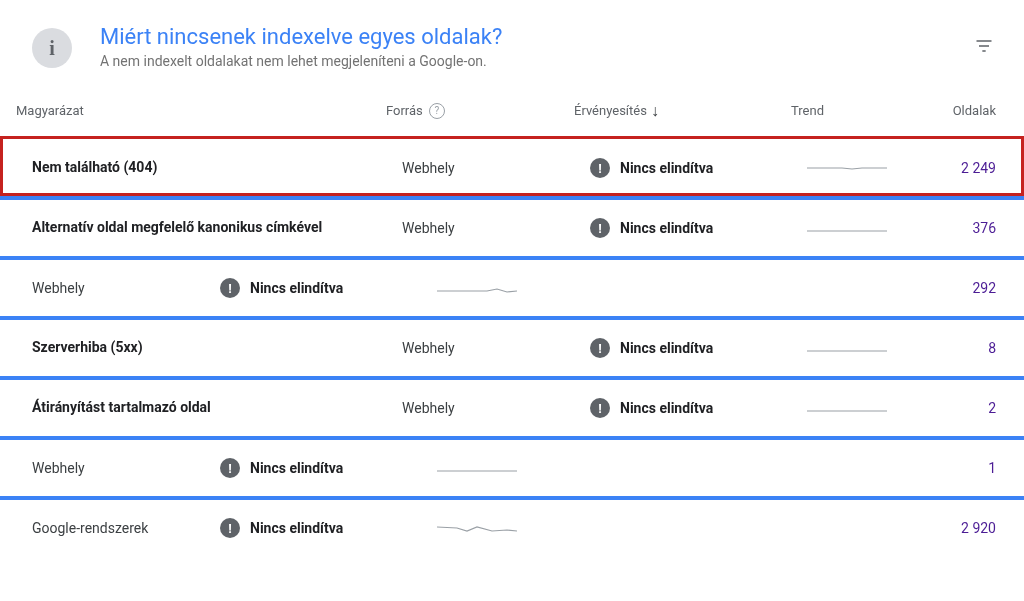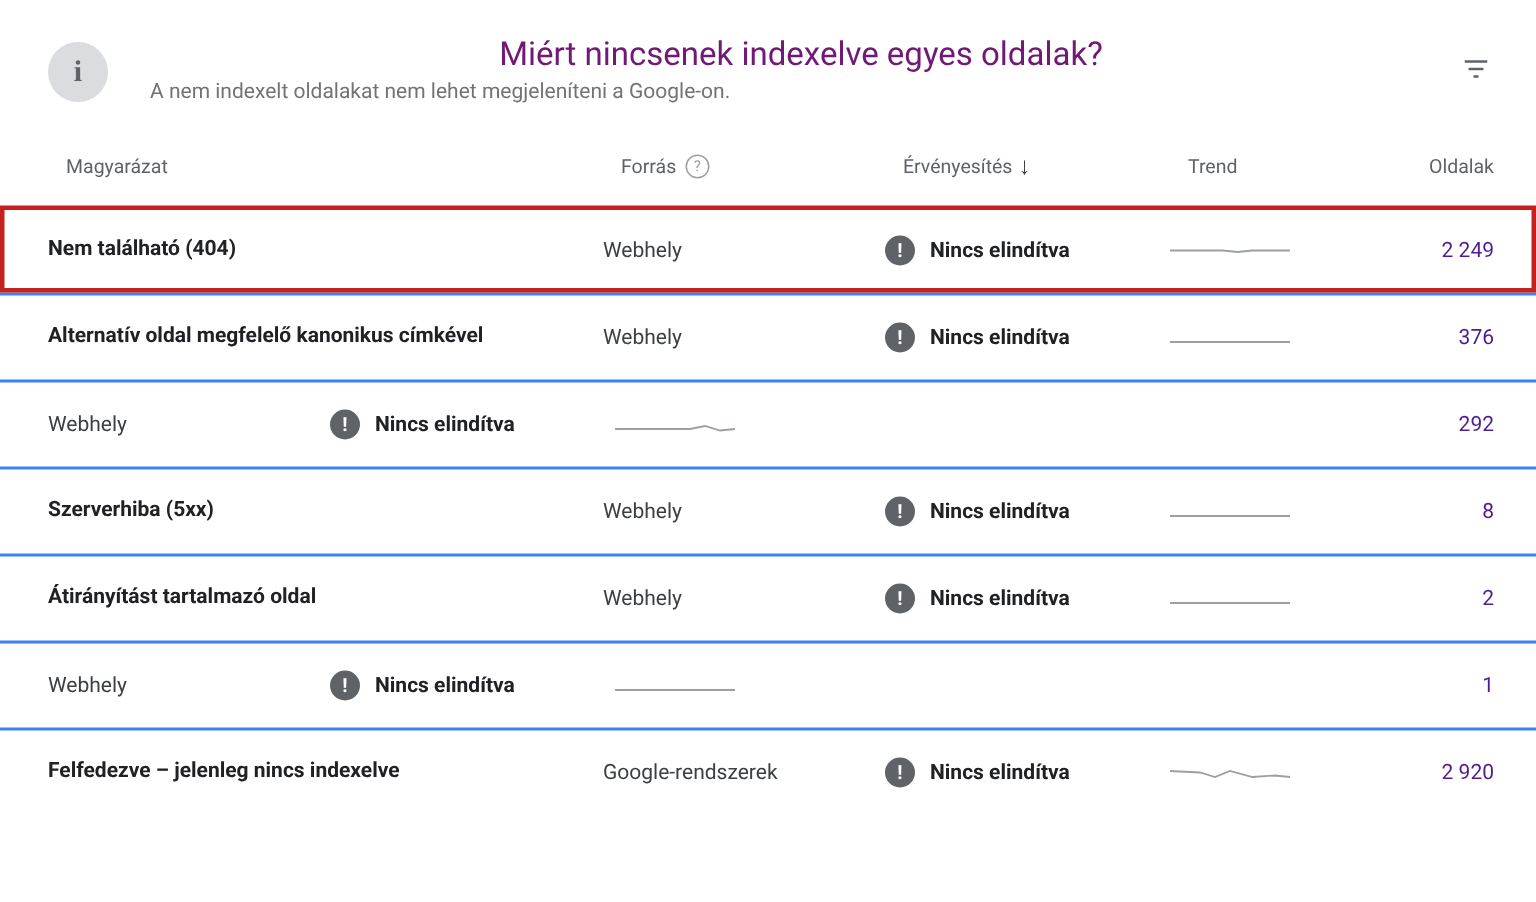--- a/index.html
+++ b/index.html
@@ -40,9 +40,8 @@
   .title {
     font-size: 22px;
     font-weight: 400;
-    color: #701a75;
+    color: #3b82f6;
     margin-bottom: 4px;
-    text-align: center;
   }
   .subtitle {
     font-size: 14px;

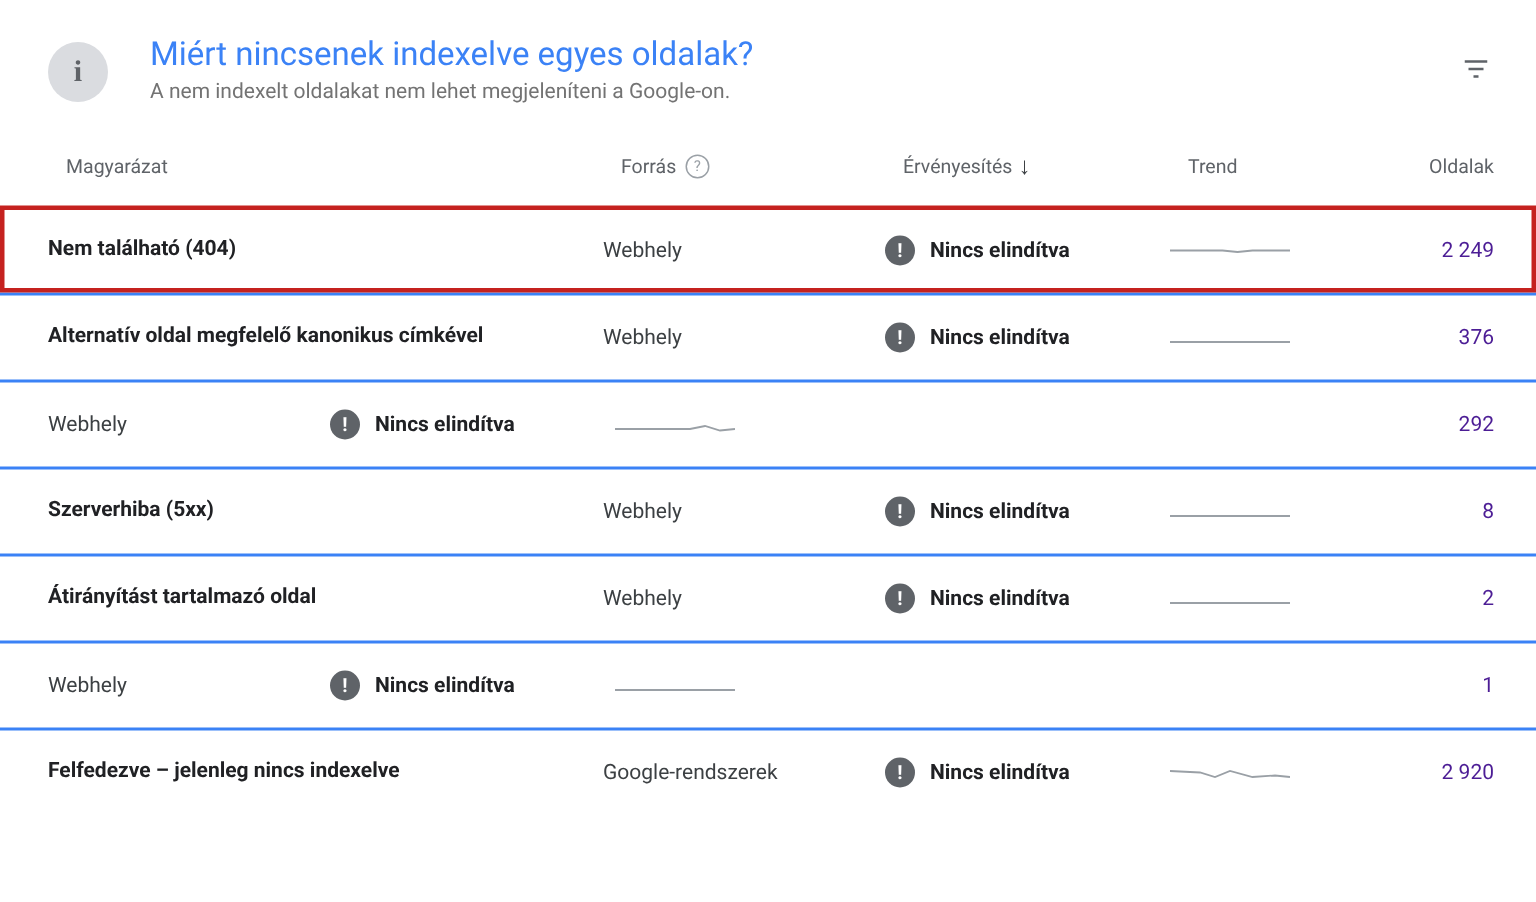--- a/index.html
+++ b/index.html
@@ -59,7 +59,7 @@
   }
   .table-head {
     display: flex;
-    padding: 12px 28px 16px 44px;
+    padding: 12px 28px 16px 16px;
     color: #5f6368;
     font-size: 13px;
     align-items: center;

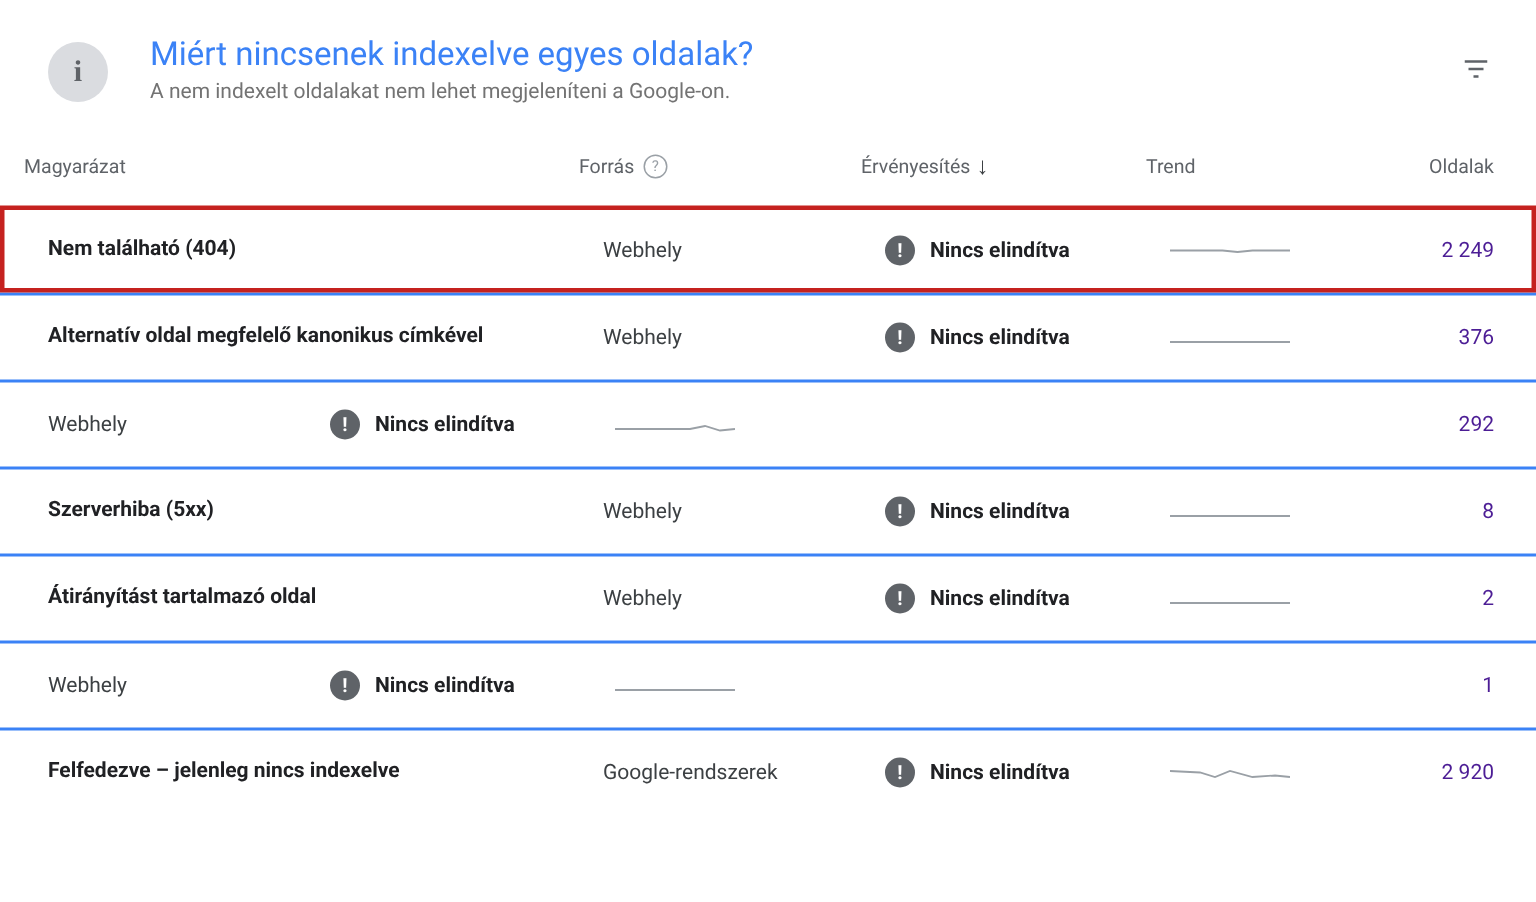--- a/index.html
+++ b/index.html
@@ -67,7 +67,7 @@
   .col-reason { flex: 0 0 370px; }
   .col-source { flex: 0 0 188px; display:flex; align-items:center; gap:6px; }
   .col-valid  { flex: 0 0 190px; display:flex; align-items:center; gap:4px; }
-  .col-trend  { flex: 0 0 120px; }
+  .col-trend  { flex: 0 0 120px; margin-left: 27px; }
   .col-pages  { flex: 1; text-align: right; }
   .help-circle {
     width: 16px; height: 16px; border:1px solid #9aa0a6; border-radius:50%;

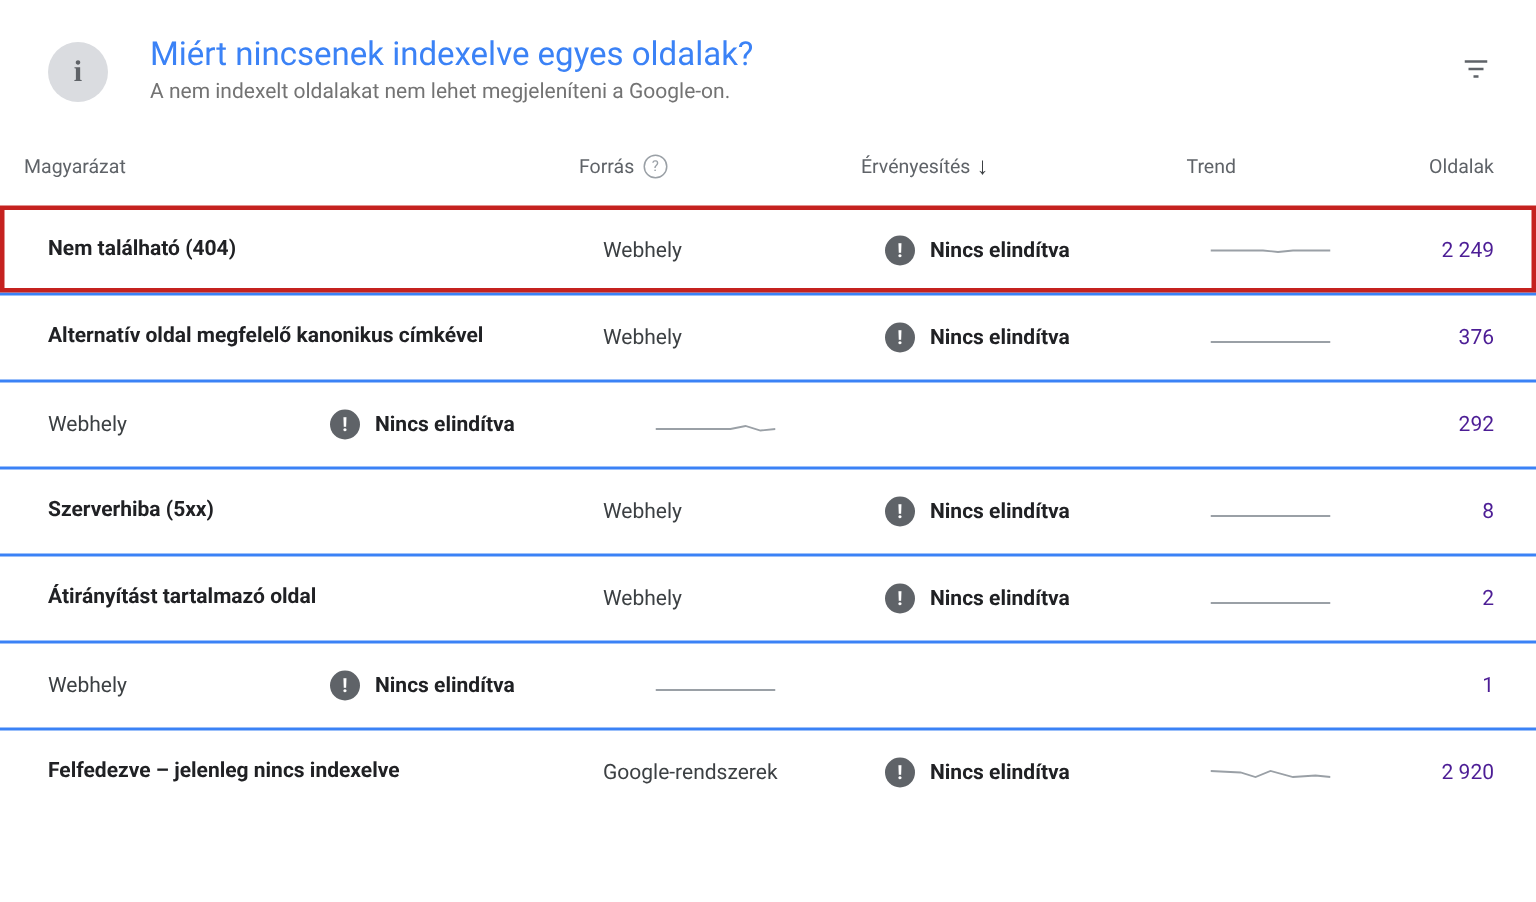--- a/index.html
+++ b/index.html
@@ -79,7 +79,7 @@
     display: flex;
     align-items: center;
     padding: 18px 28px 18px 32px;
-    border-top: 2px solid #3b82f6;
+    border-top: 4px solid #3b82f6;
     cursor: pointer;
   }
   .row.highlight {

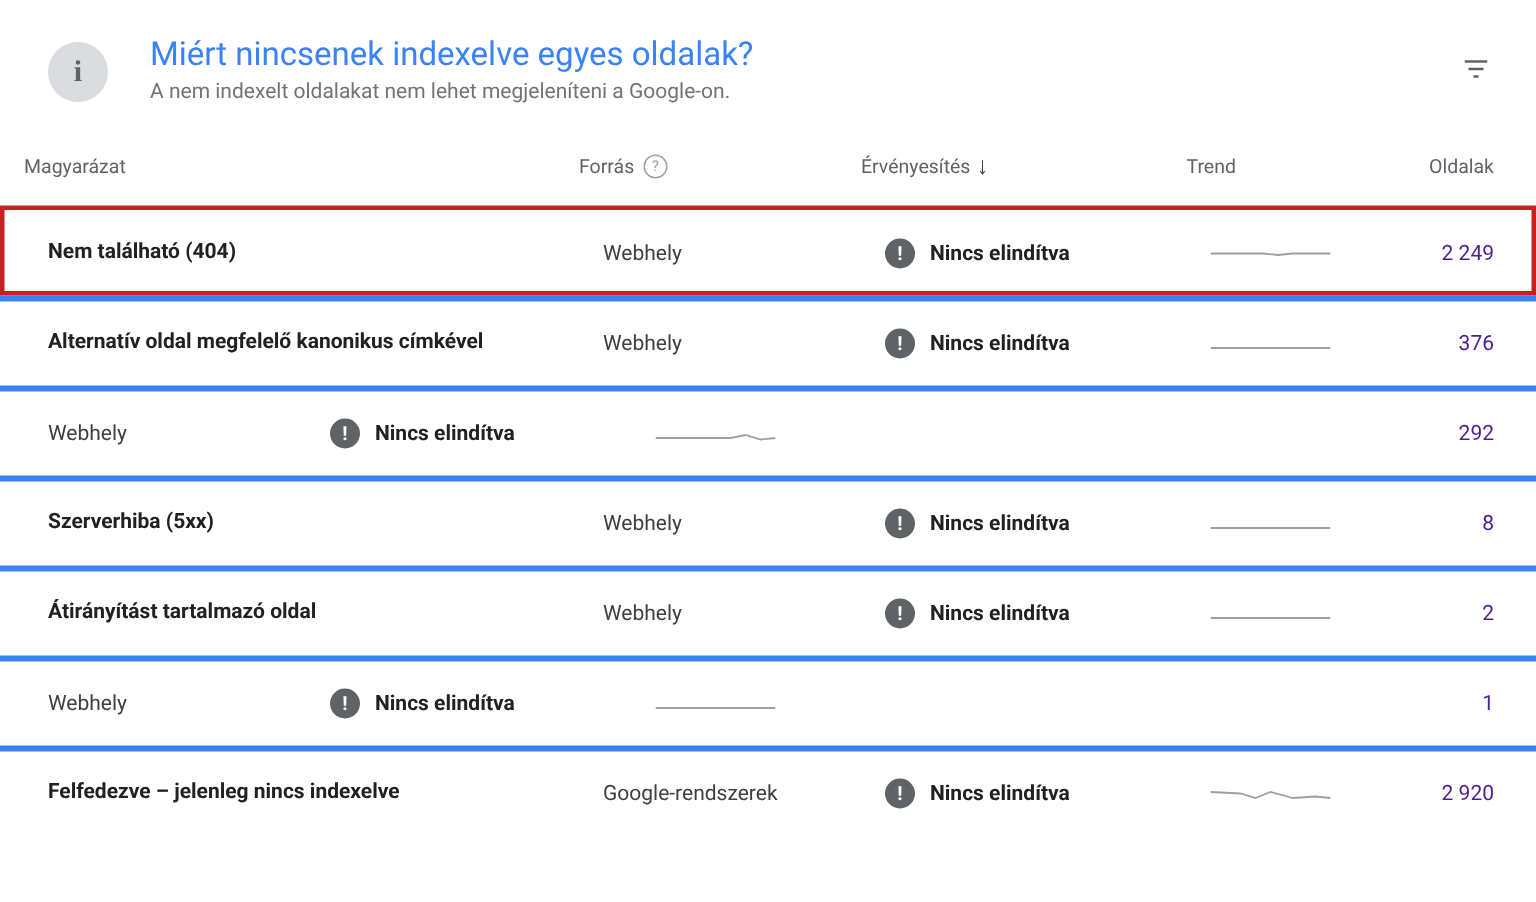--- a/index.html
+++ b/index.html
@@ -261,9 +261,6 @@
     <div class="col-pages pages-text">1</div>
   </div>
       <div class="row">
-    <div class="col-reason">
-          <div class="reason-text">Felfedezve – jelenleg nincs indexelve</div>
-        </div>
     <div class="col-source source-text">Google-rendszerek</div>
     <div class="col-valid">
       <div class="valid-cell">

